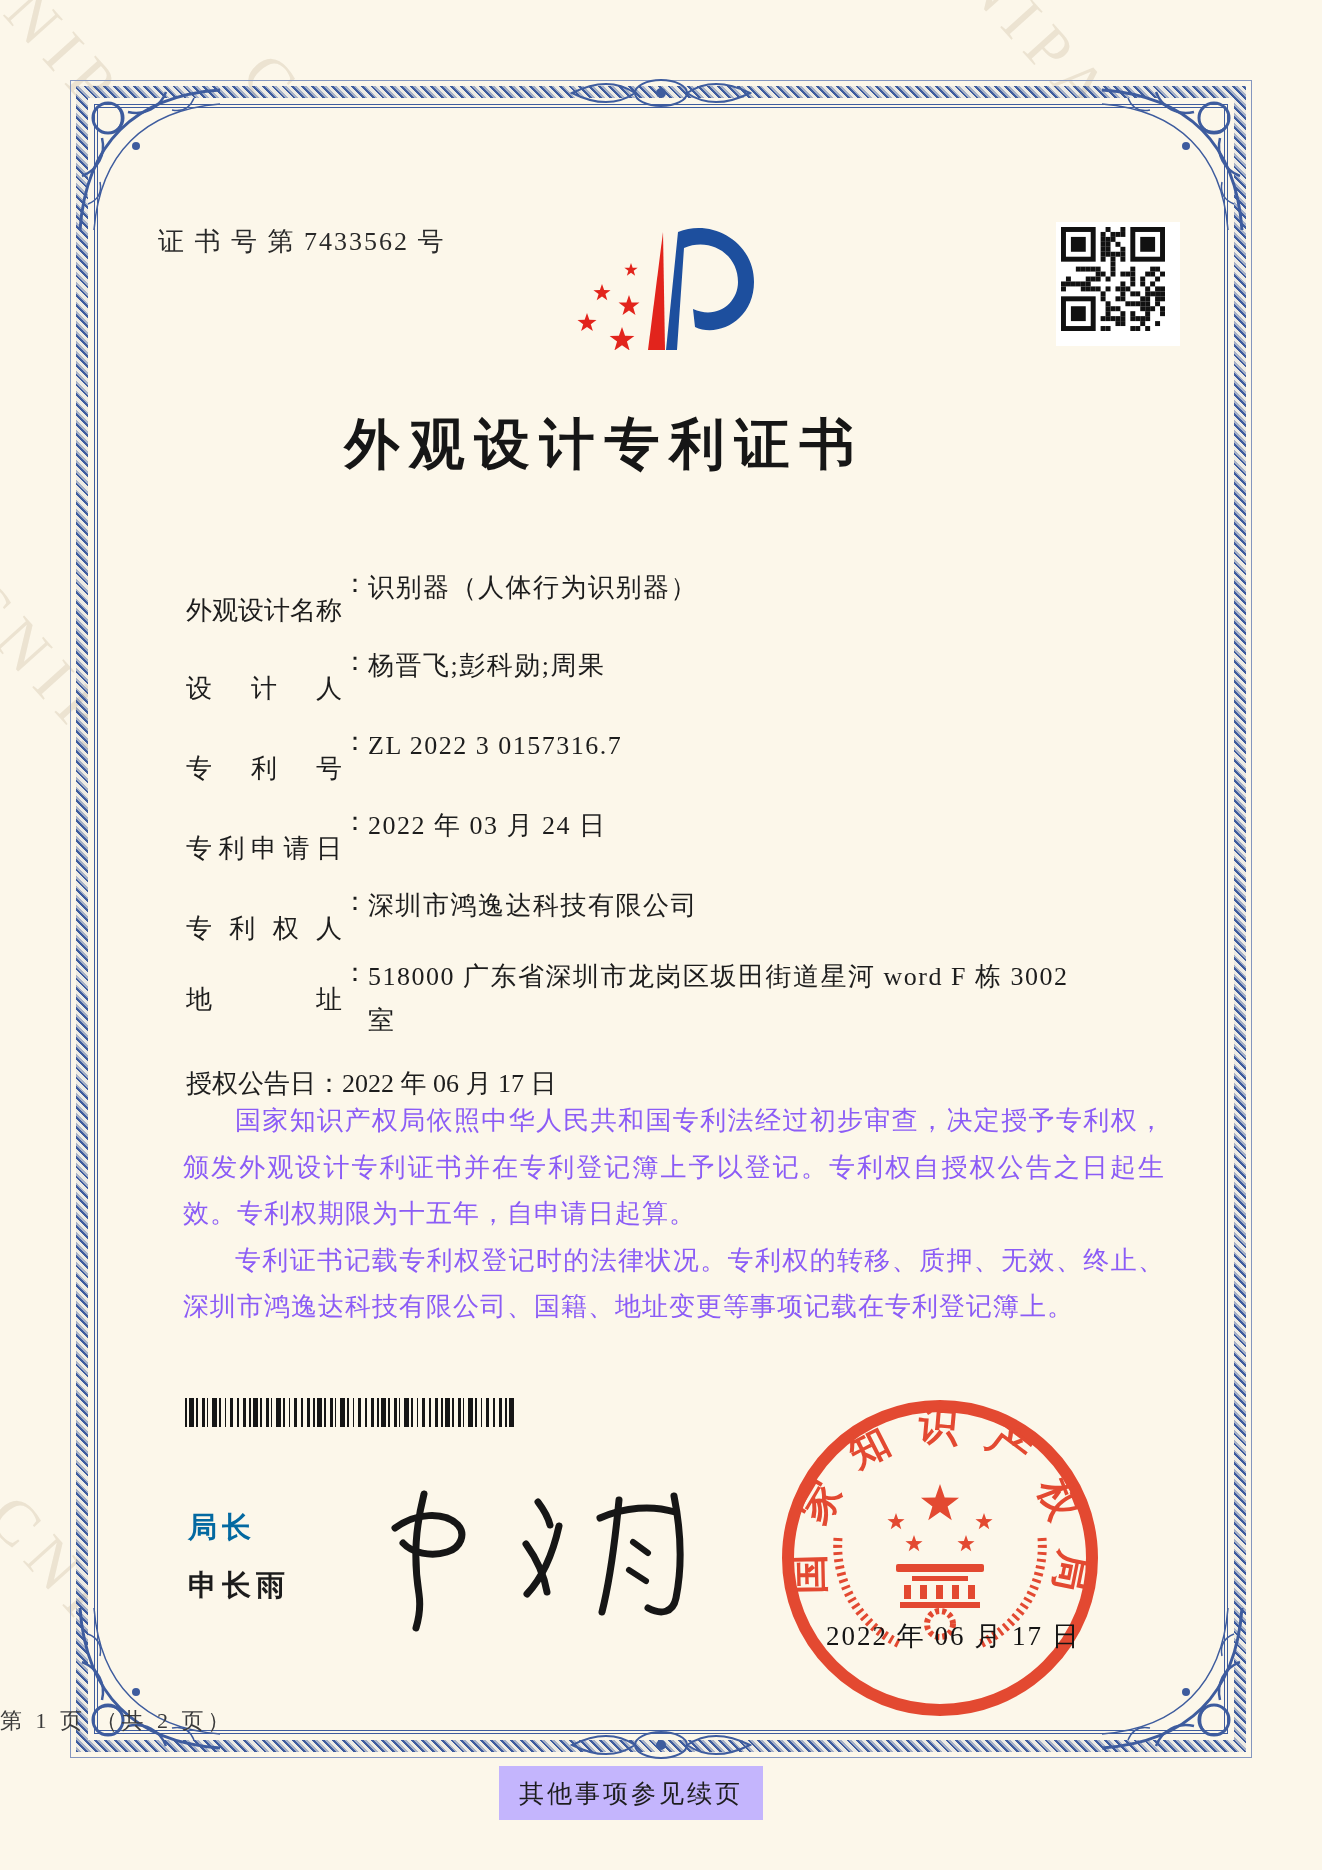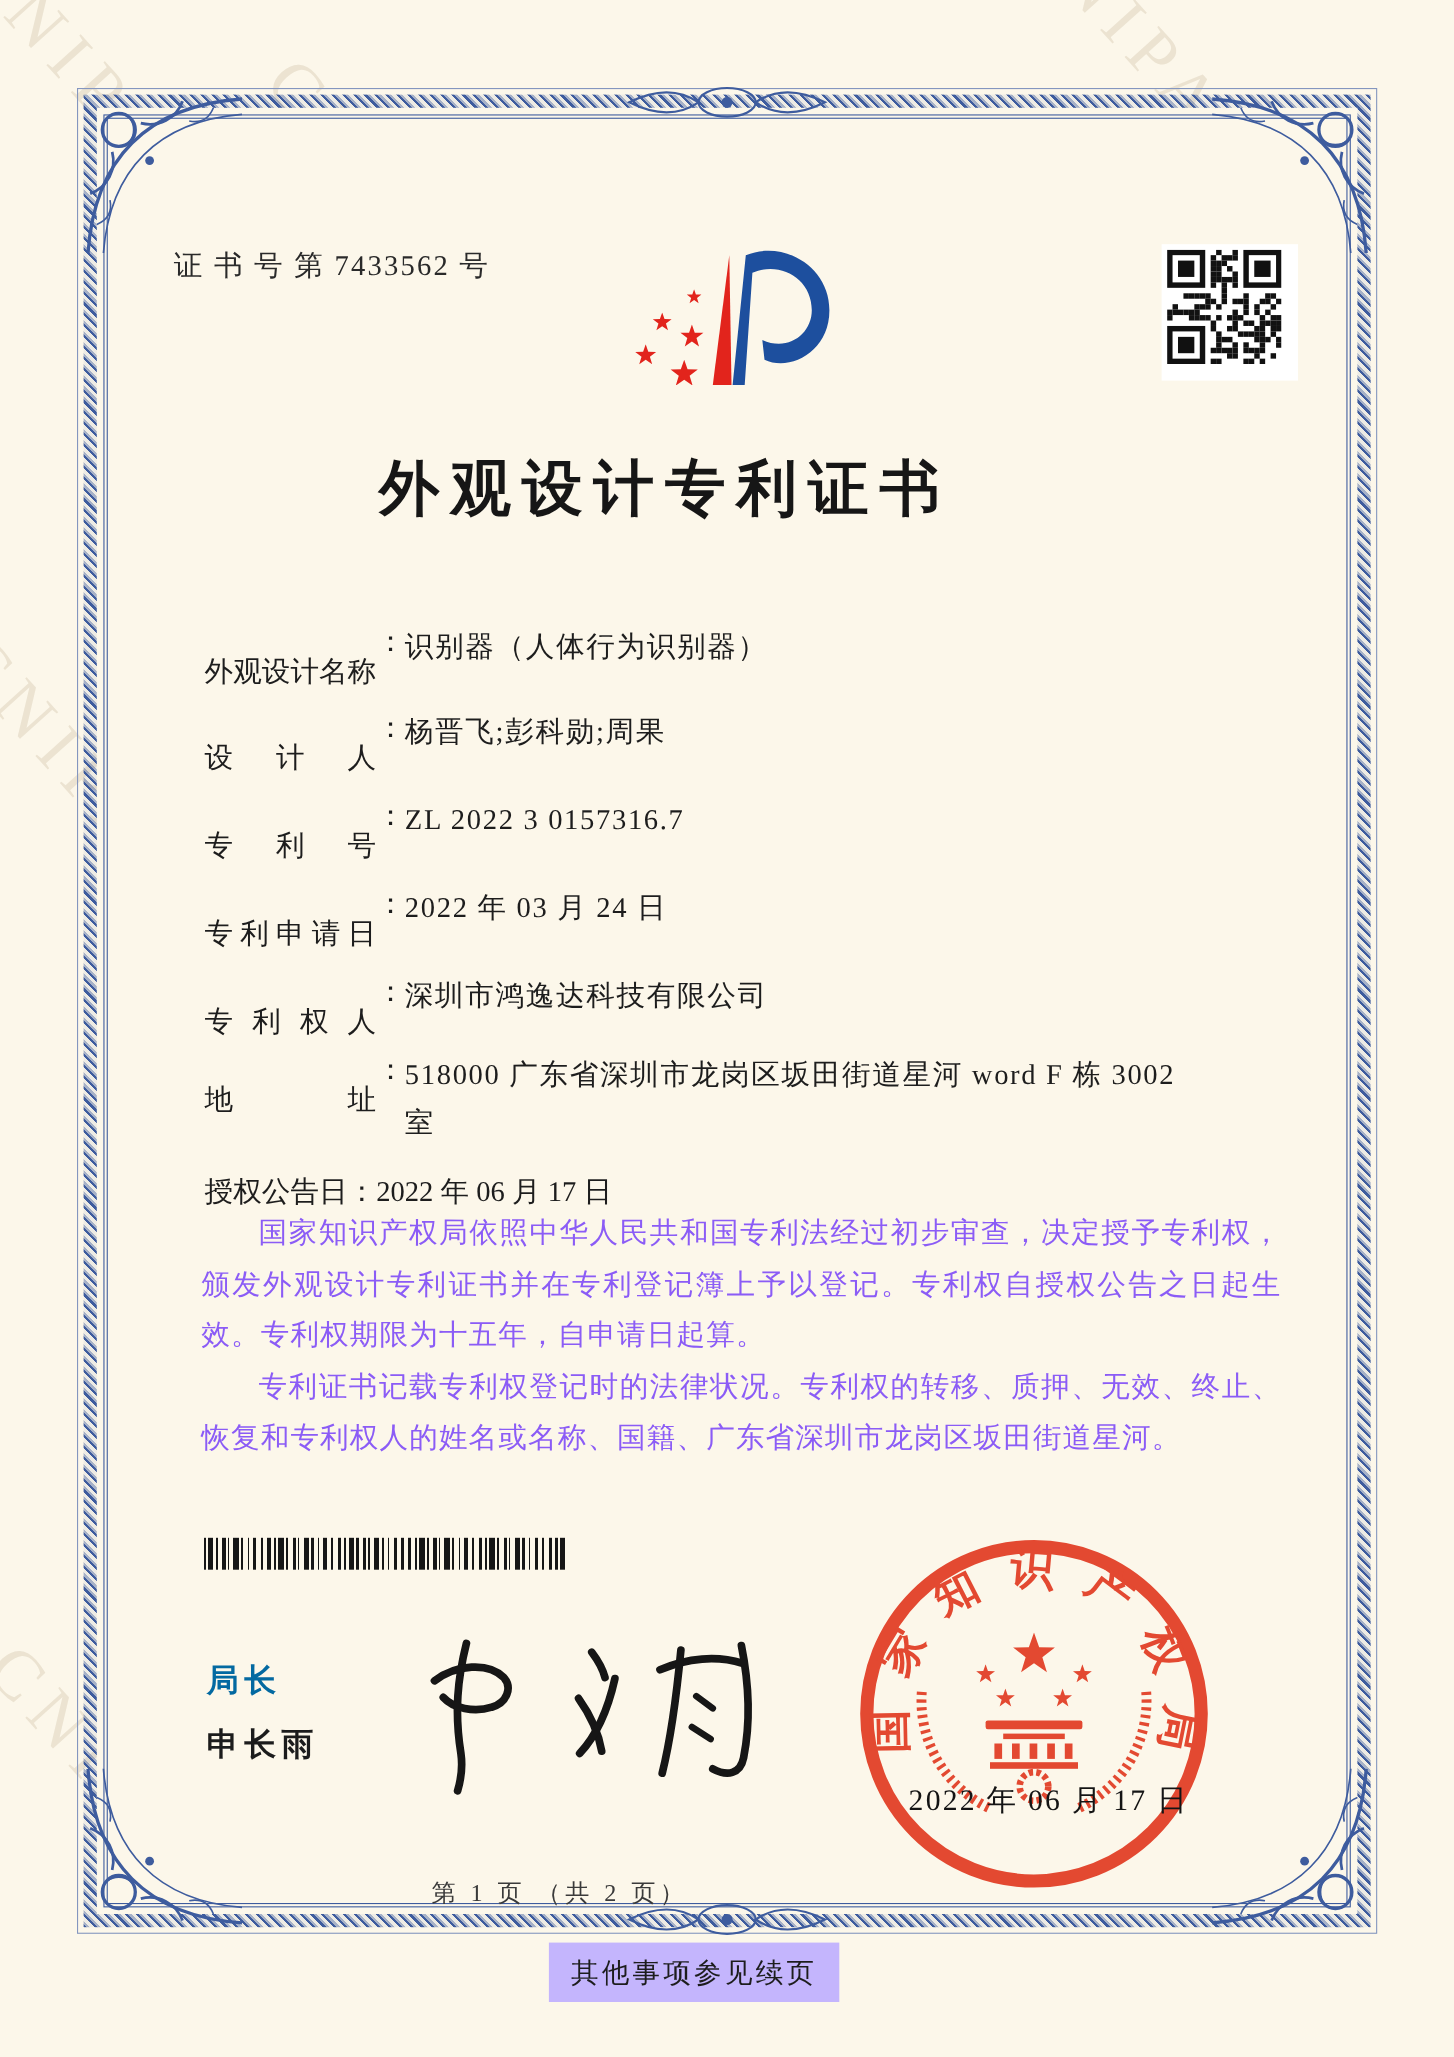--- a/index.html
+++ b/index.html
@@ -369,7 +369,7 @@
 
 <div class="abs body-text">
   <p>国家知识产权局依照中华人民共和国专利法经过初步审查，决定授予专利权，颁发外观设计专利证书并在专利登记簿上予以登记。专利权自授权公告之日起生效。专利权期限为十五年，自申请日起算。</p>
-  <p>专利证书记载专利权登记时的法律状况。专利权的转移、质押、无效、终止、恢复和专利权人的姓名或名称、国籍、广东省深圳市龙岗区坂田街道星河。</p>
+  <p>专利证书记载专利权登记时的法律状况。专利权的转移、质押、无效、终止、深圳市鸿逸达科技有限公司、国籍、地址变更等事项记载在专利登记簿上。</p>
 </div>
 
 <div class="abs barcode"></div>

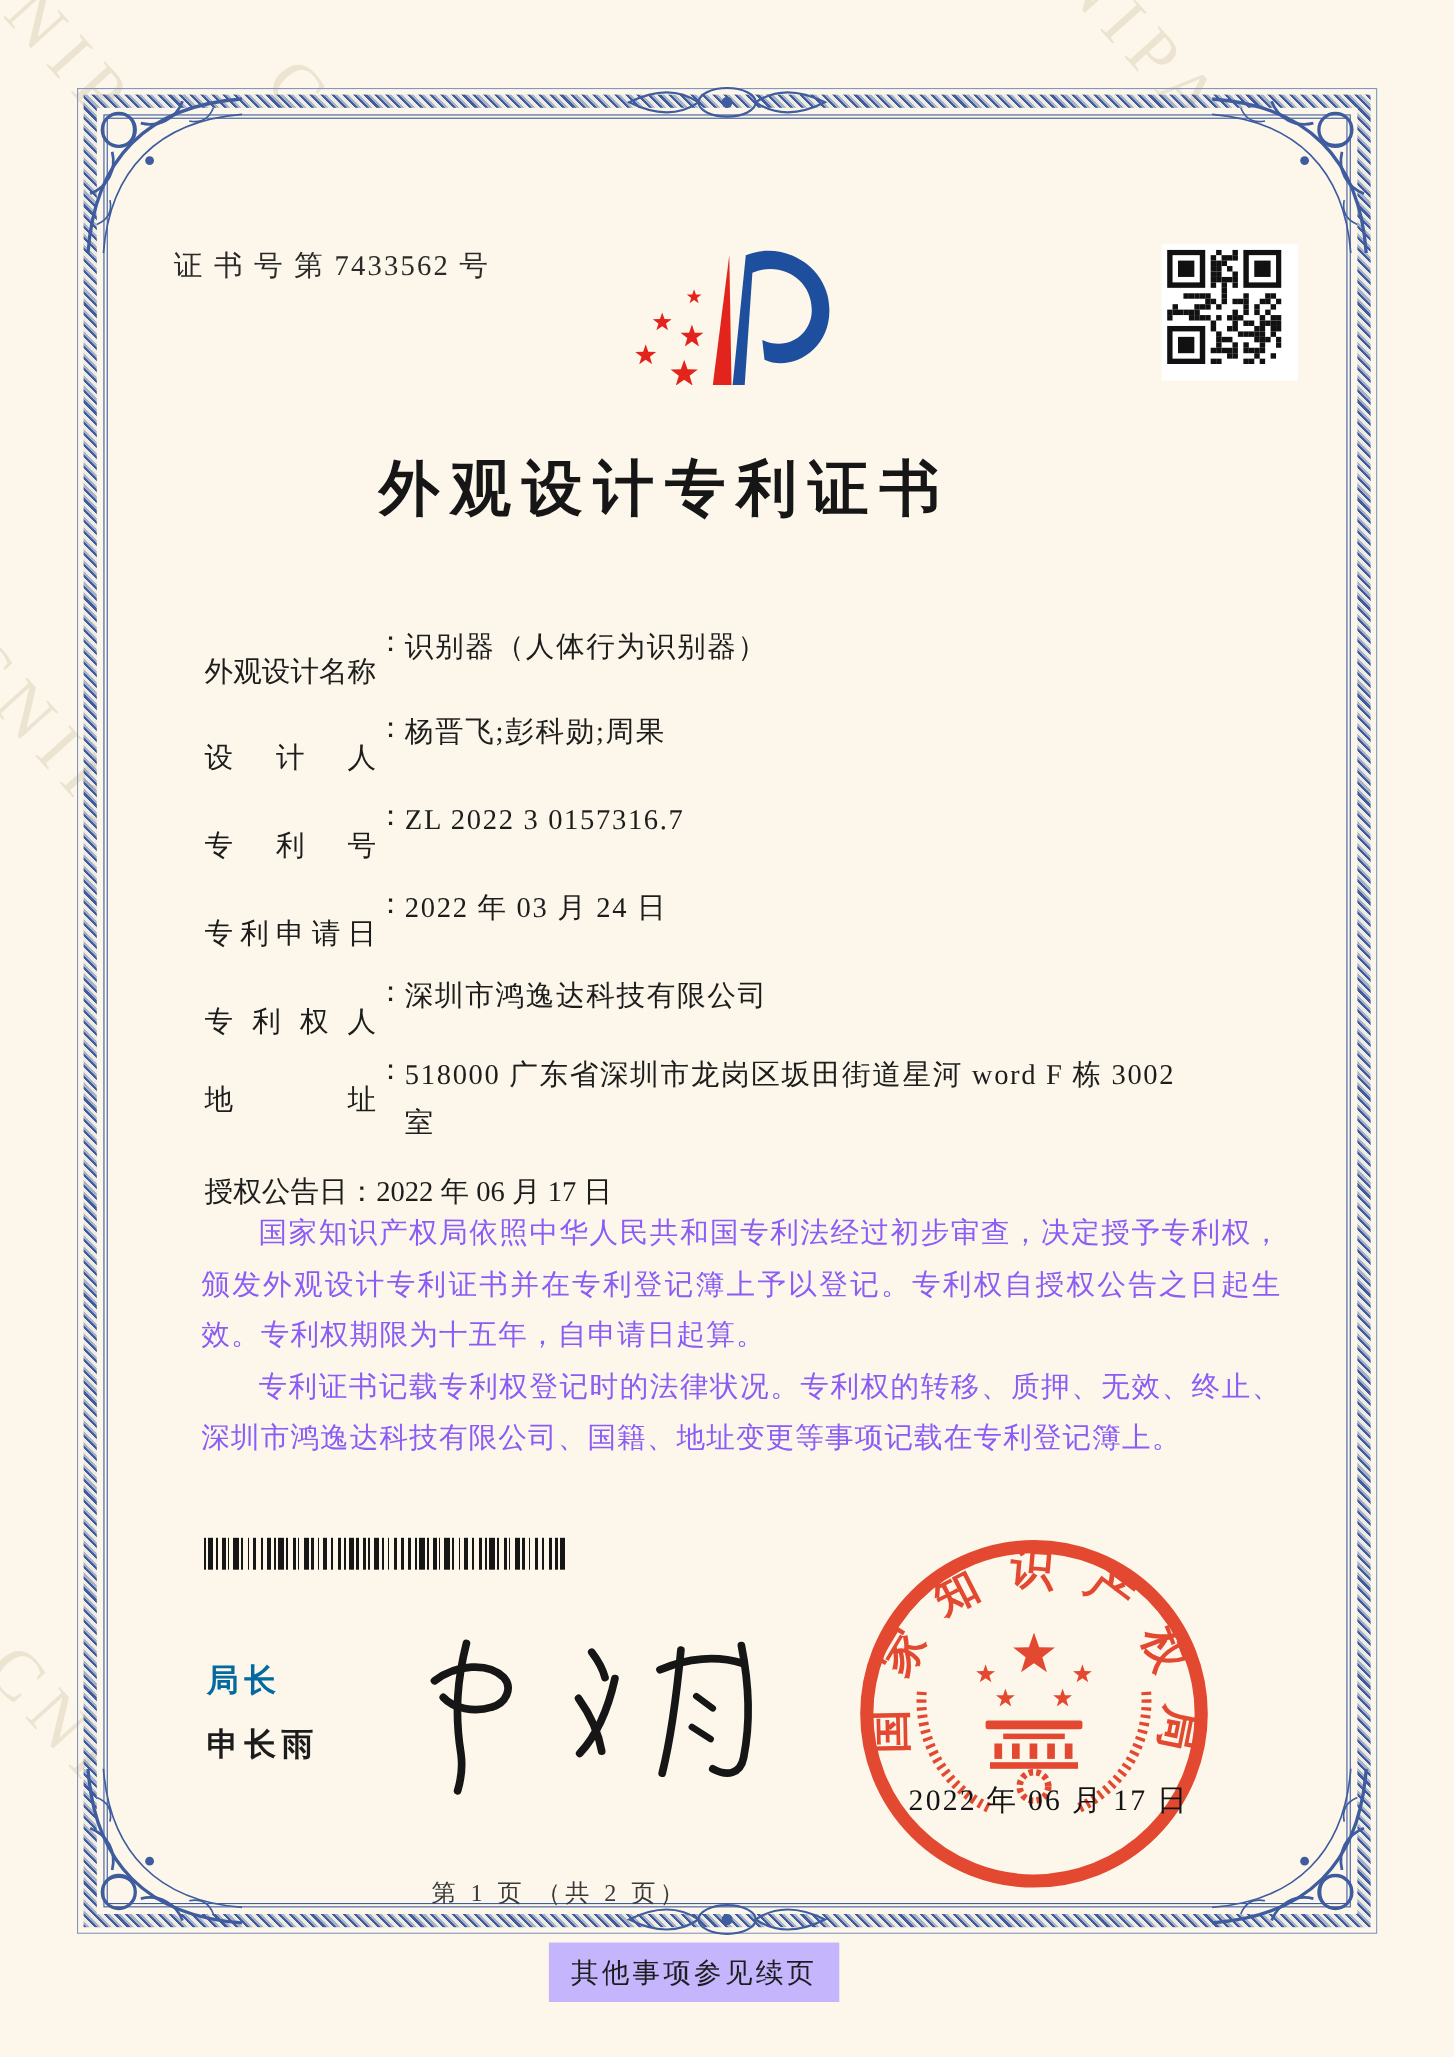--- a/index.html
+++ b/index.html
@@ -66,7 +66,7 @@
   .signature{left:378px;top:1486px;width:312px;height:152px;}
   .seal{left:778px;top:1396px;width:324px;height:324px;opacity:.92;}
   .seal-date{left:826px;top:1618px;font-size:27px;color:#141414;letter-spacing:2px;}
-  .page-footer{left:0;top:1706px;width:1018px;text-align:center;font-size:22px;
+  .page-footer{left:0;top:1706px;width:1018px;text-align:left;font-size:22px;
                color:#3a3a3a;letter-spacing:4px;}
   .note-box{left:499px;top:1766px;width:264px;height:54px;background:#c4b5fd;
             text-align:center;}

